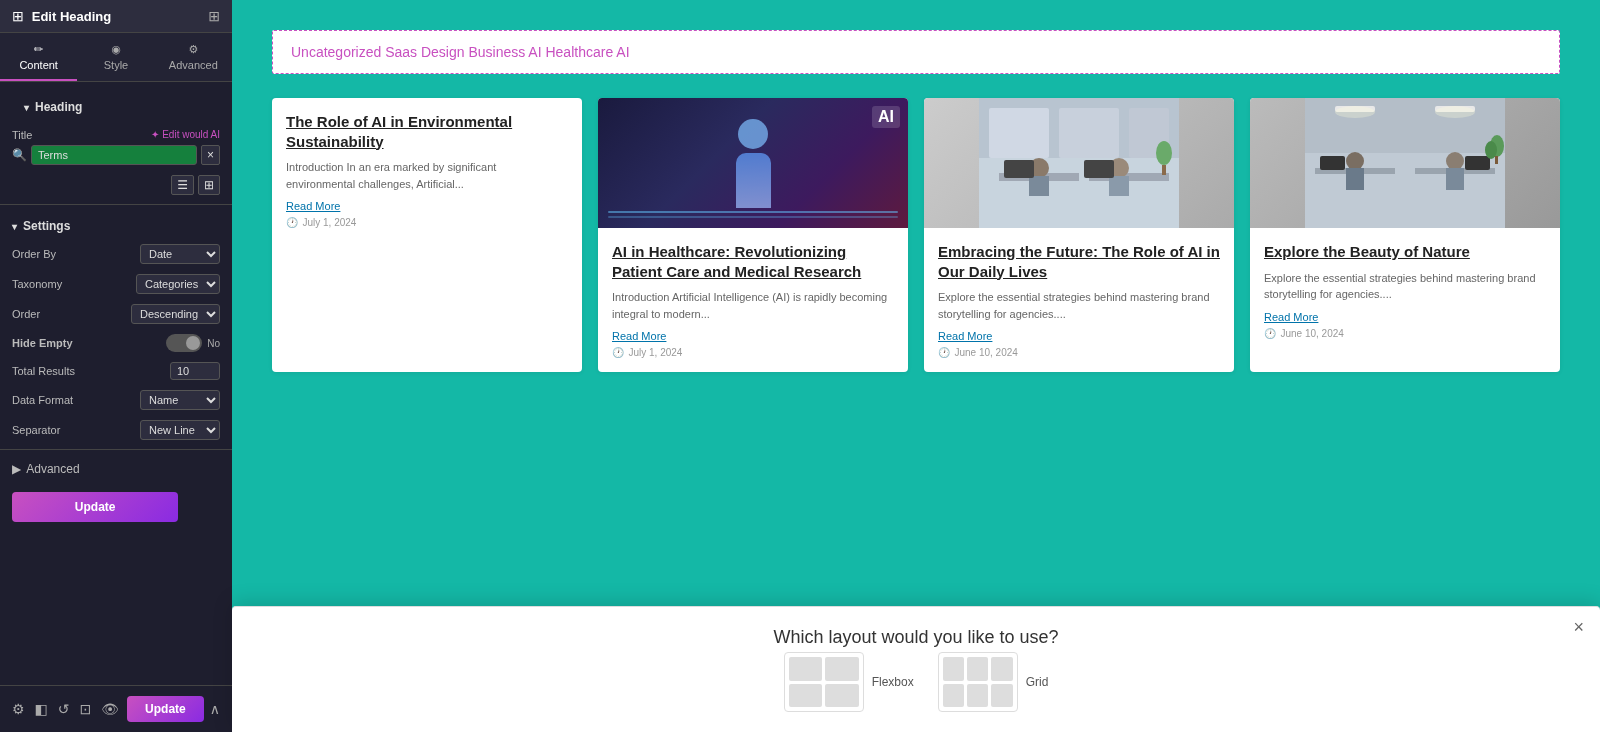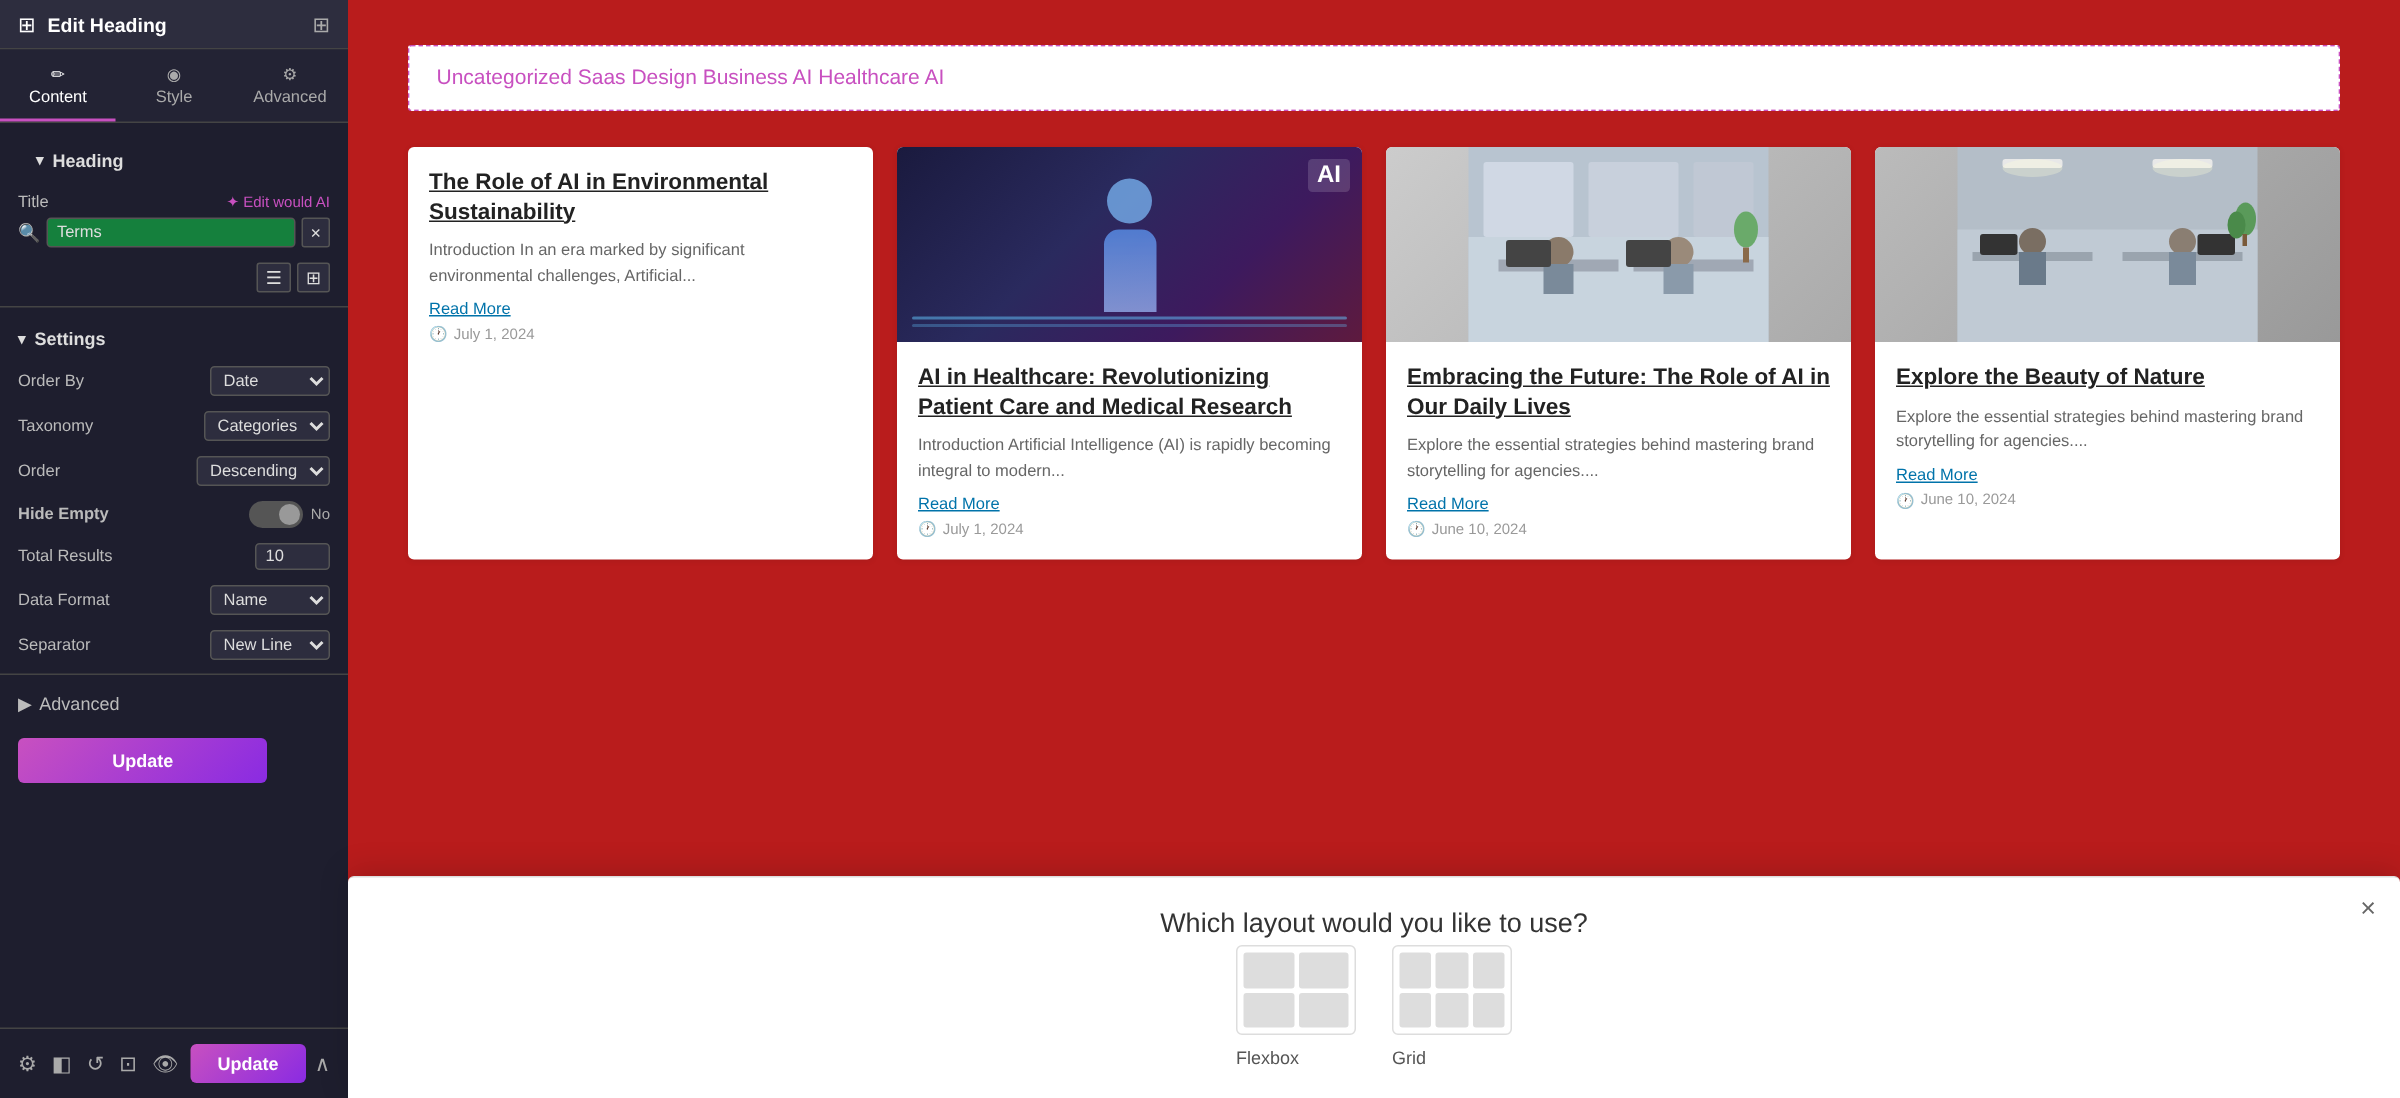--- a/index.html
+++ b/index.html
@@ -196,7 +196,7 @@
     
     #main {
       flex: 1;
-      background: #b91c1c;
+      background: #14b8a6;
       overflow-y: auto;
       position: relative;
     }

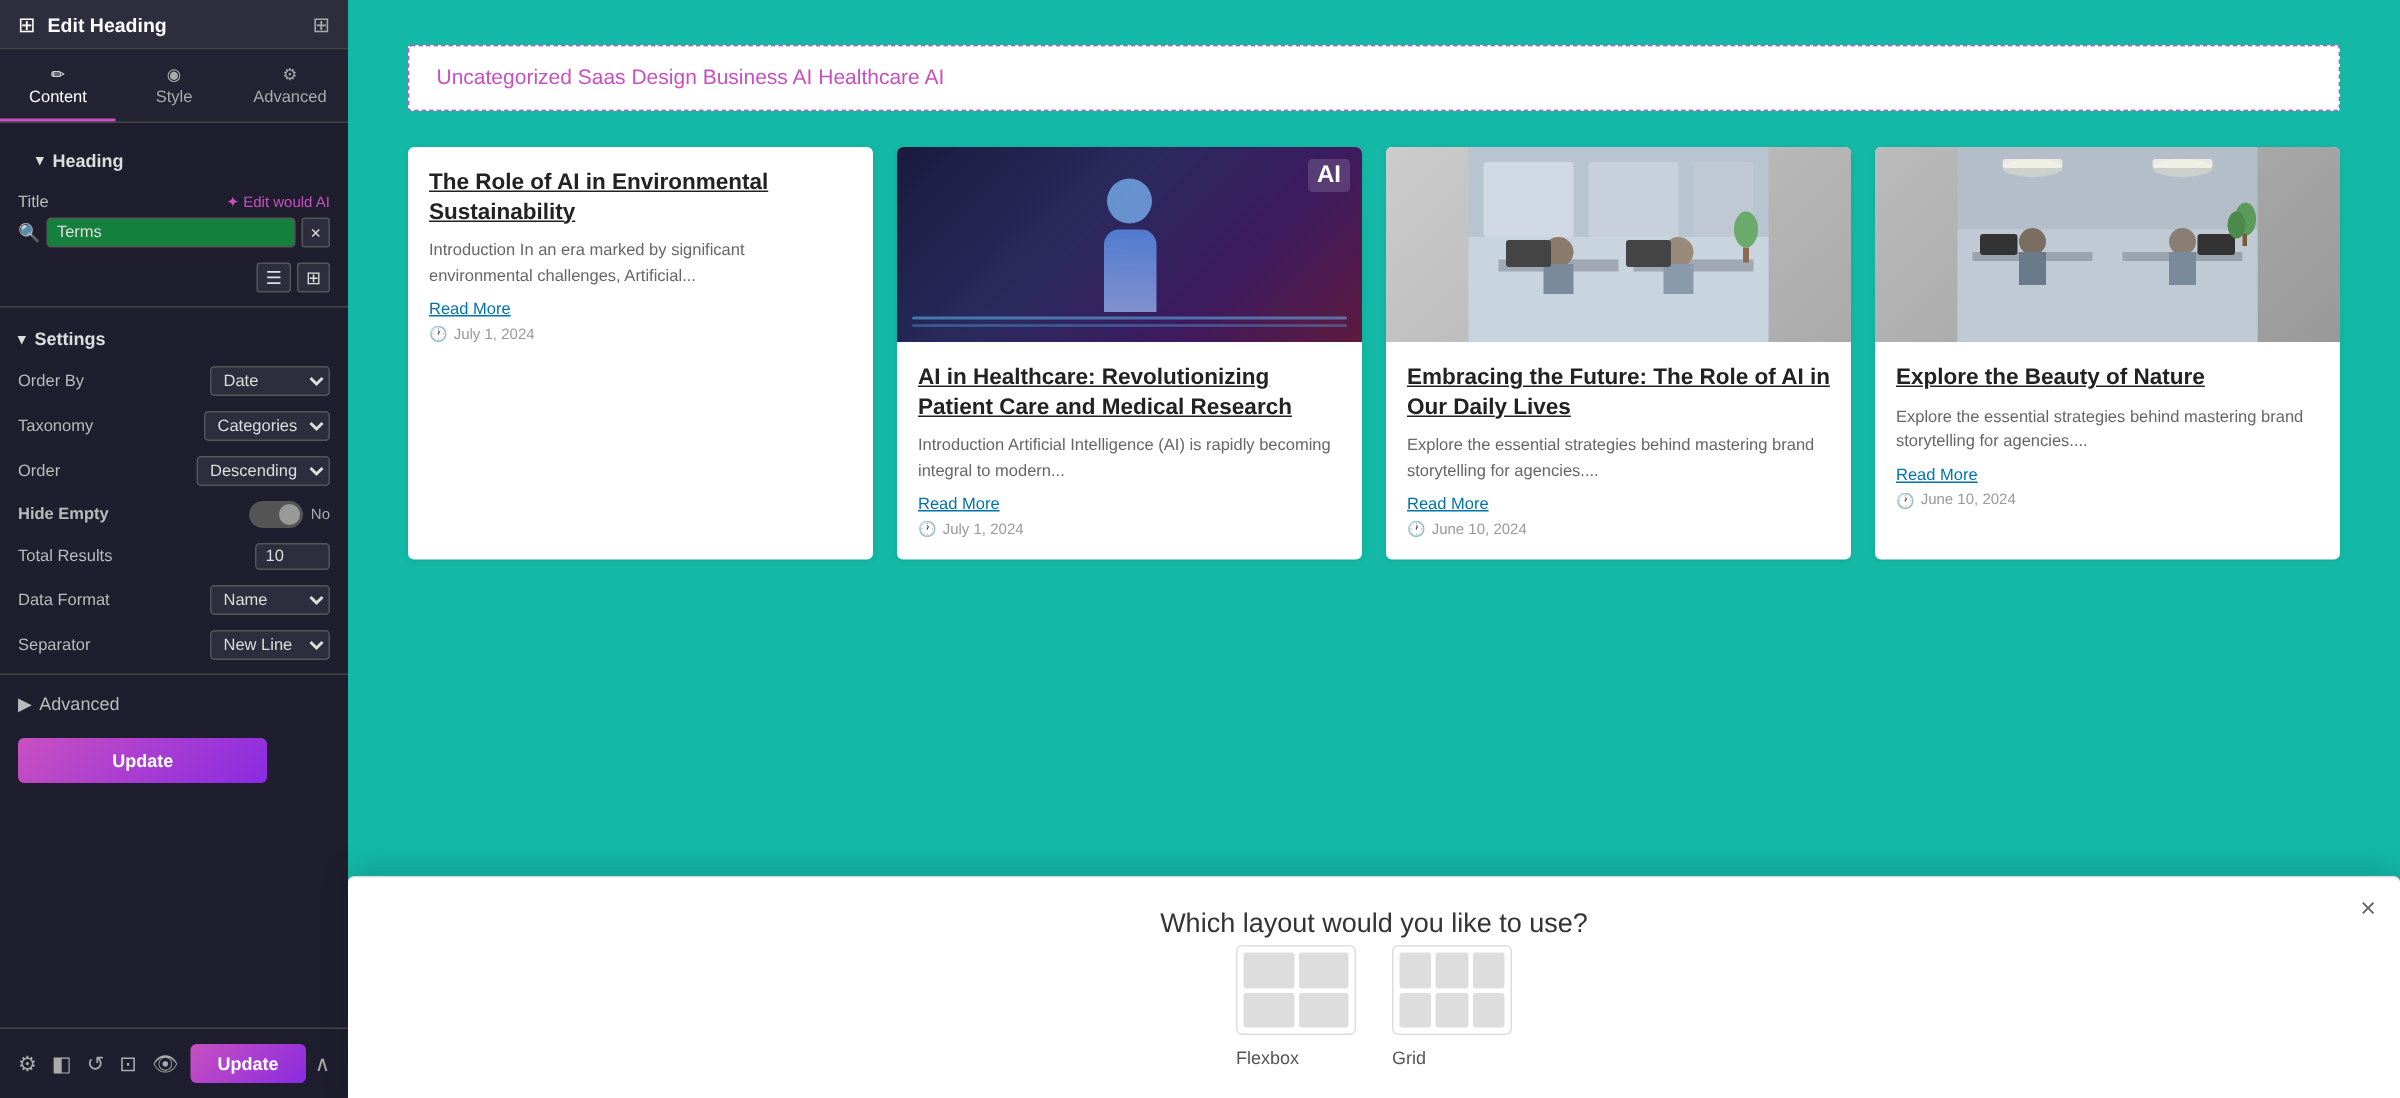--- a/index.html
+++ b/index.html
@@ -349,7 +349,8 @@
     }
     .layout-option {
       display: flex;
-      flex-direction: column;
+      flex-direction: row;
+      align-items: center;
       gap: 8px;
       cursor: pointer;
     }

